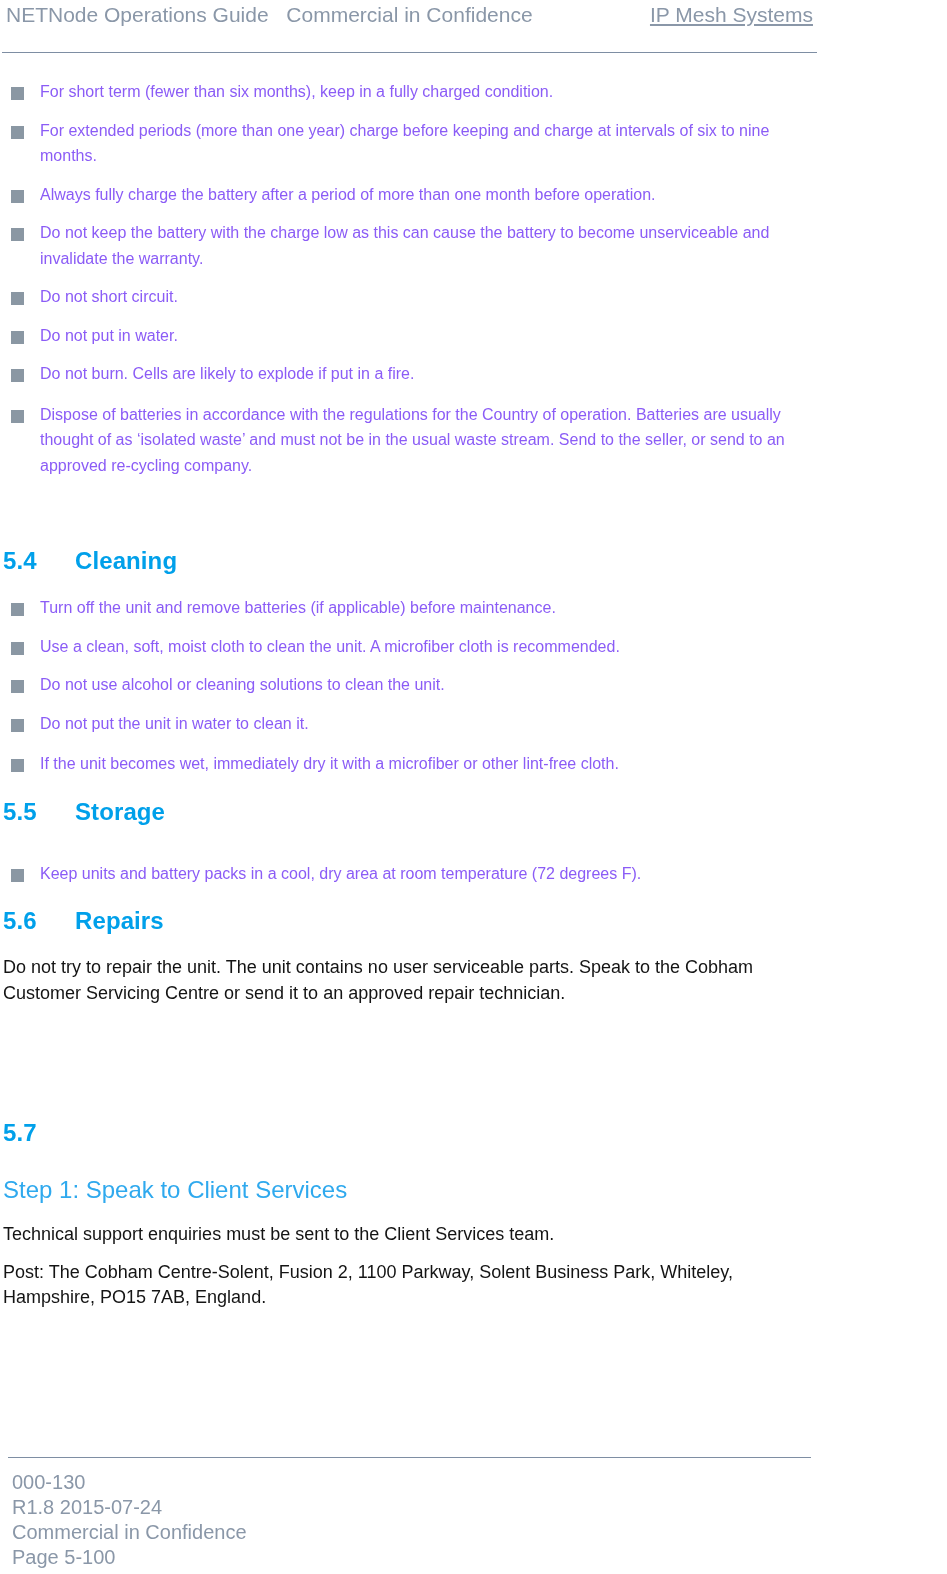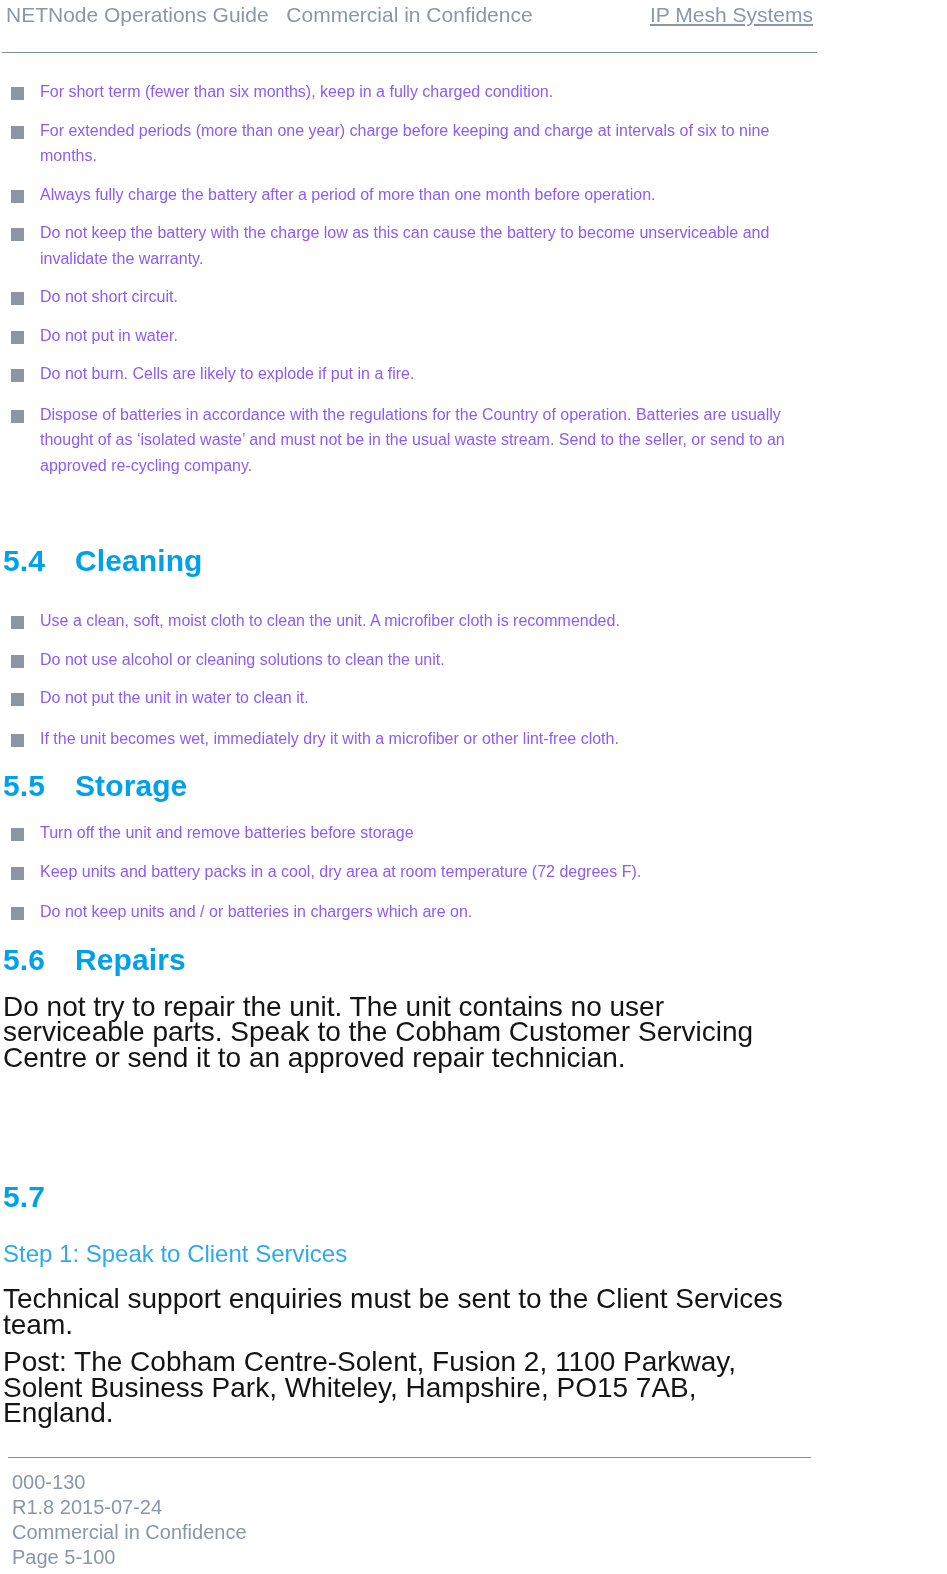--- a/index.html
+++ b/index.html
@@ -84,7 +84,7 @@
 
   h2.section {
     margin: 0;
-    font-size: 30px;
+    font-size: 24px;
     line-height: 33px;
     font-weight: bold;
     color: #00A0EA;

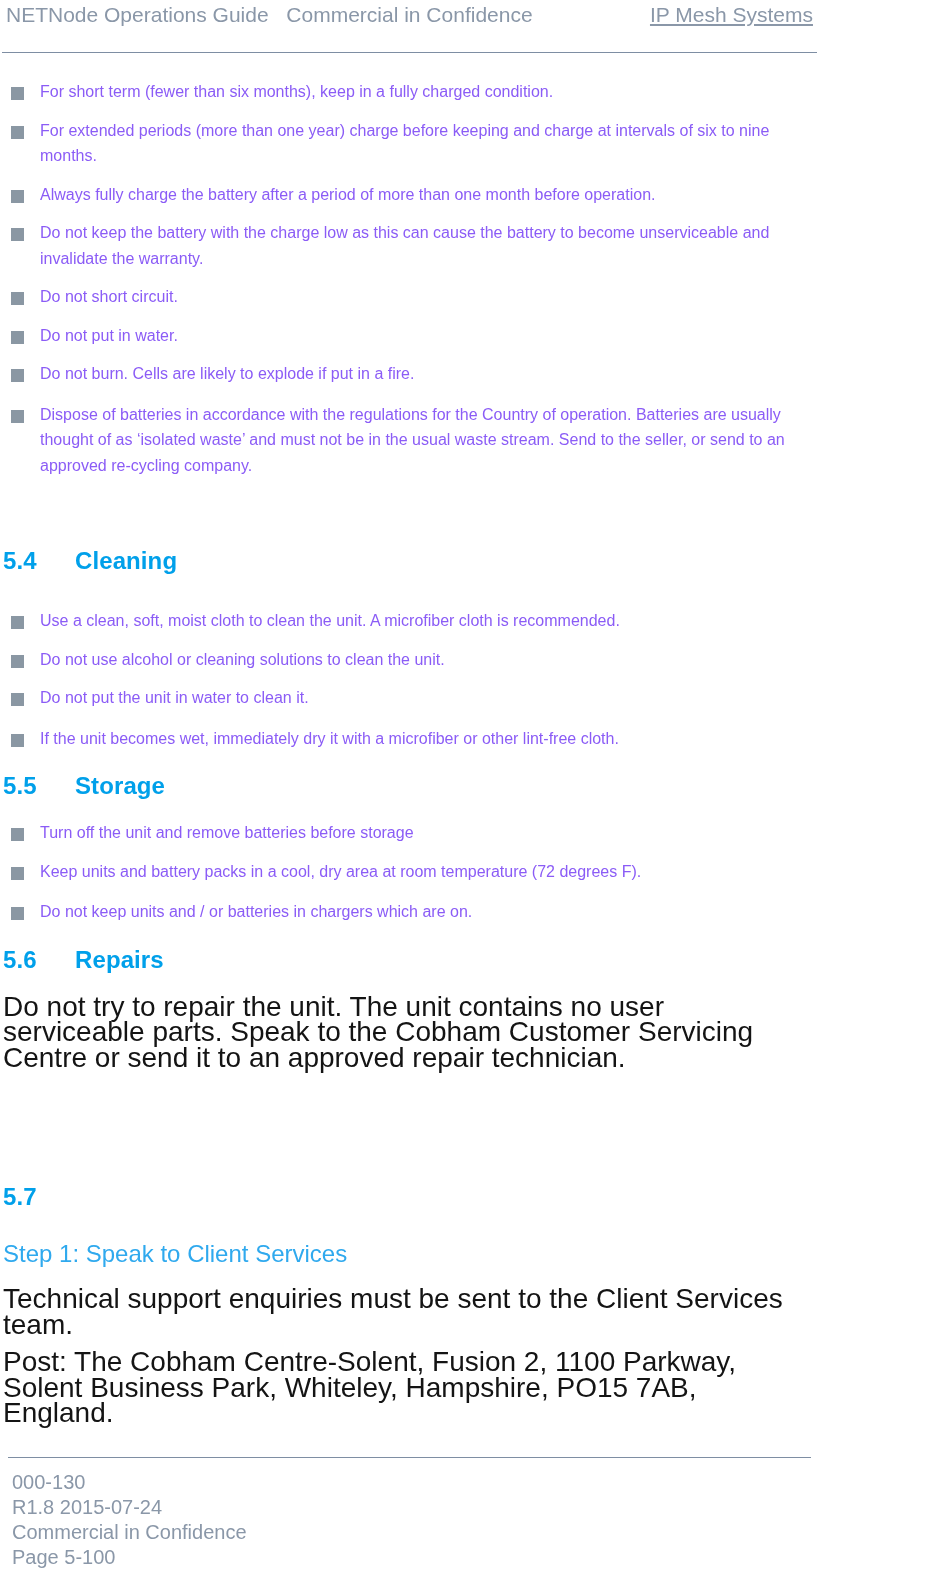--- a/index.html
+++ b/index.html
@@ -210,6 +210,7 @@
     <ul class="bullets">
       <li>
         <span class="sq"></span>
+        <span>Turn off the unit and remove batteries (if applicable) before maintenance.</span>
       </li>
       <li>
         <span class="sq"></span>

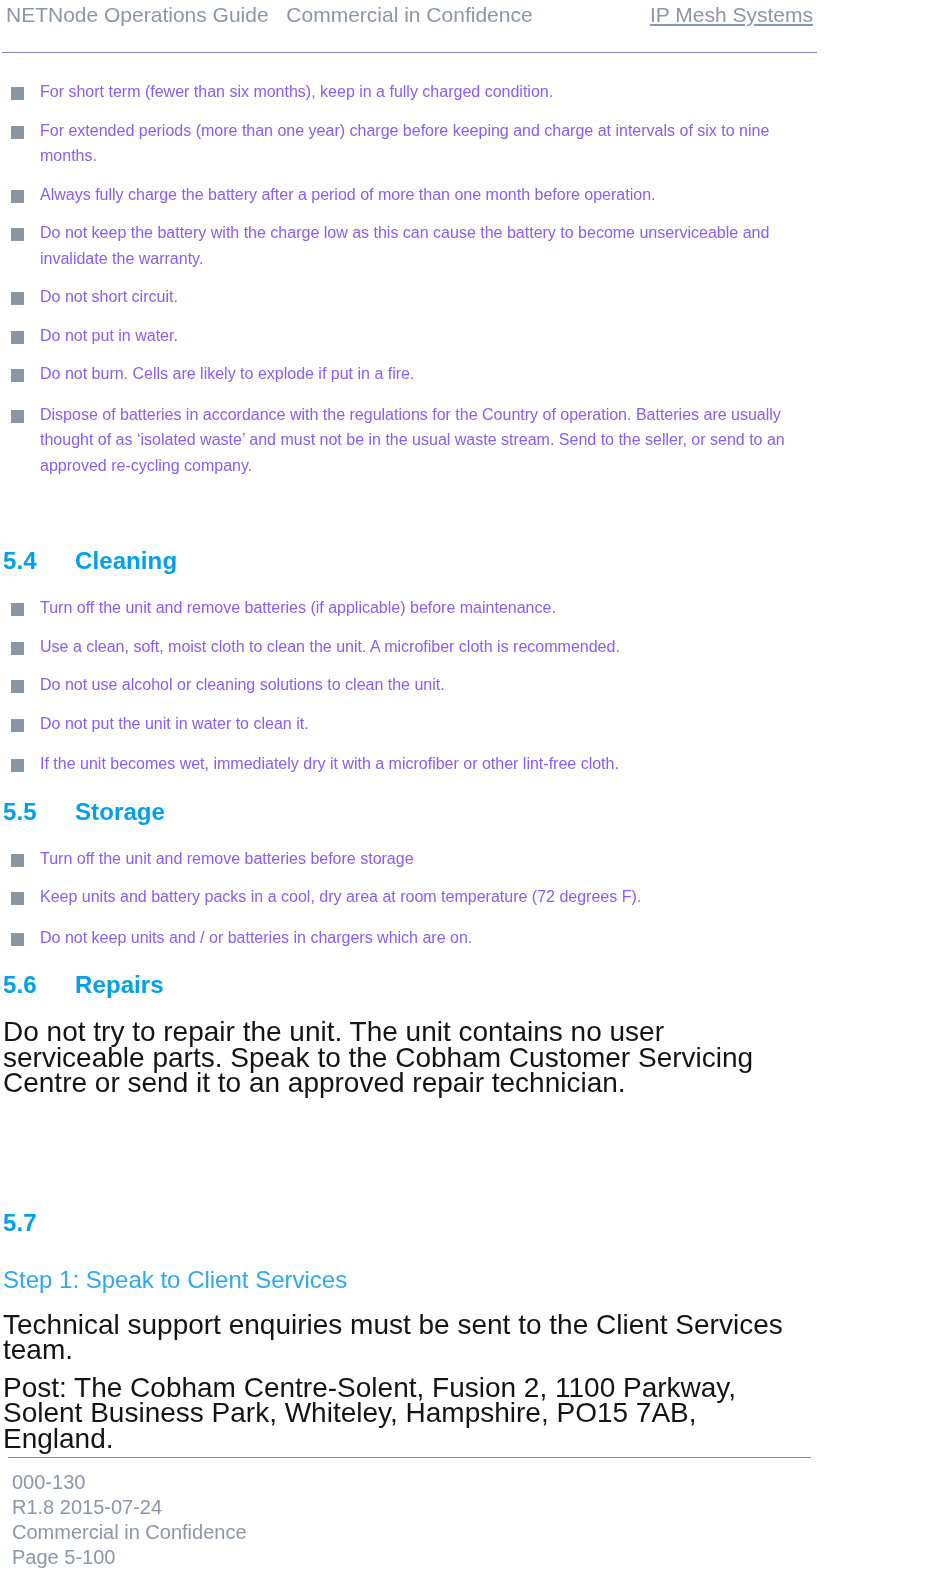--- a/index.html
+++ b/index.html
@@ -240,10 +240,6 @@
     <ul class="bullets">
       <li>
         <span class="sq"></span>
-        <span>Turn off the unit and remove batteries before storage</span>
-      </li>
-      <li>
-        <span class="sq"></span>
         <span>Keep units and battery packs in a cool, dry area at room temperature (72 degrees F).</span>
       </li>
       <li>

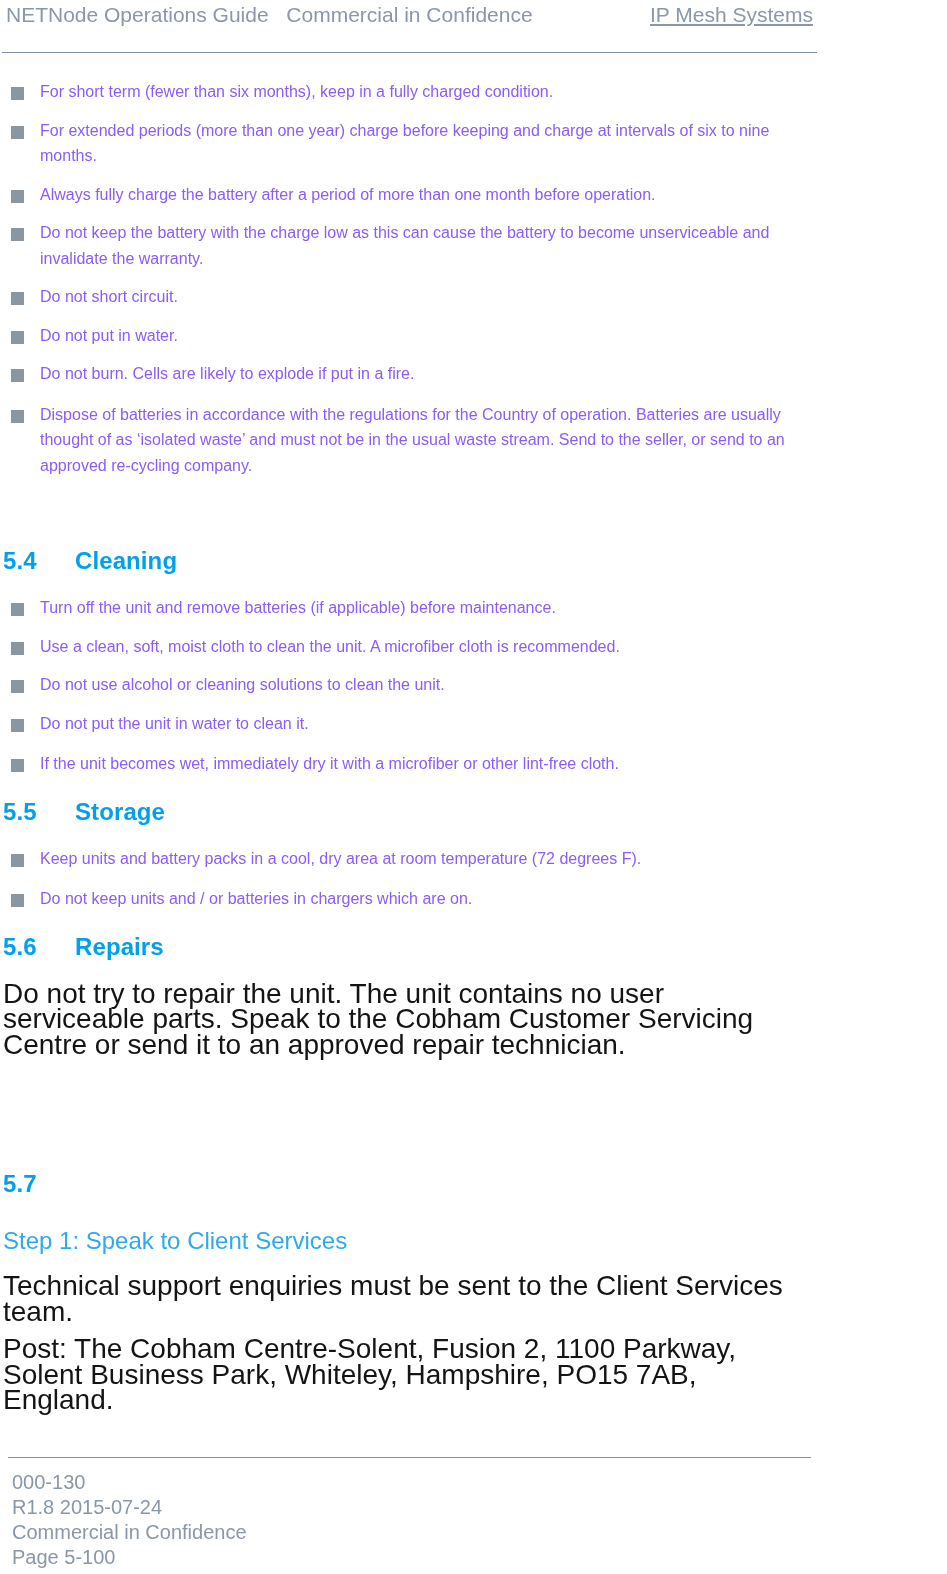--- a/index.html
+++ b/index.html
@@ -242,10 +242,6 @@
         <span class="sq"></span>
         <span>Keep units and battery packs in a cool, dry area at room temperature (72 degrees F).</span>
       </li>
-      <li>
-        <span class="sq"></span>
-        <span>Do not keep units and / or batteries in chargers which are on.</span>
-      </li>
     </ul>
 
     <div class="gap-m"></div>

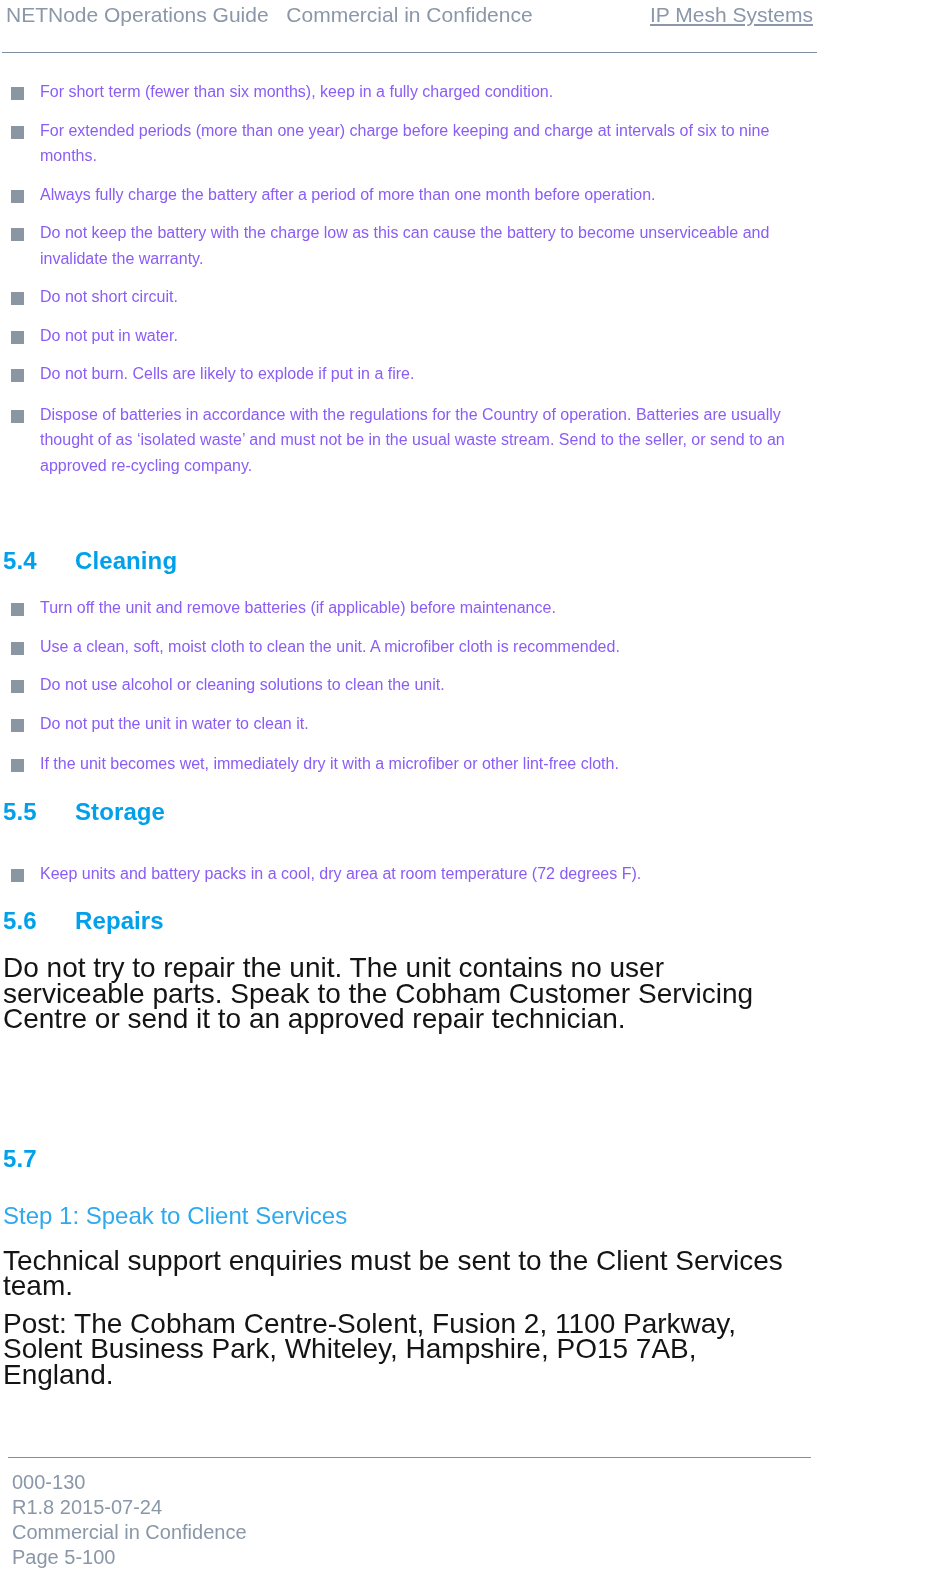--- a/index.html
+++ b/index.html
@@ -108,7 +108,7 @@
 
   p.body {
     margin: 0;
-    font-size: 28px;
+    font-size: 18px;
     line-height: 25.5px;
     color: #141414;
   }

